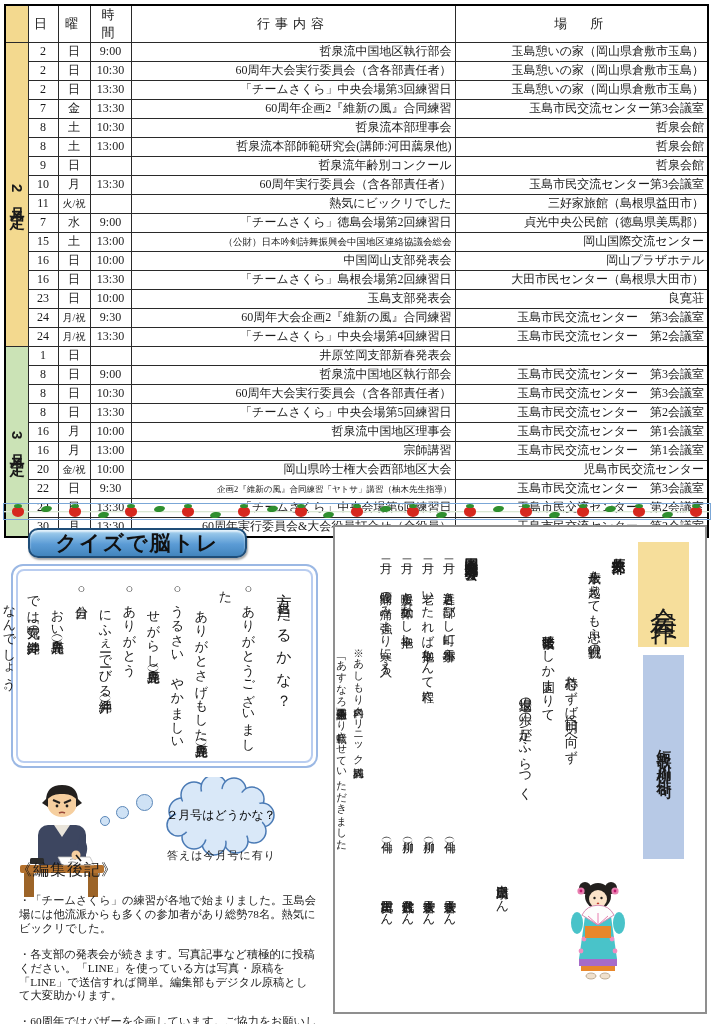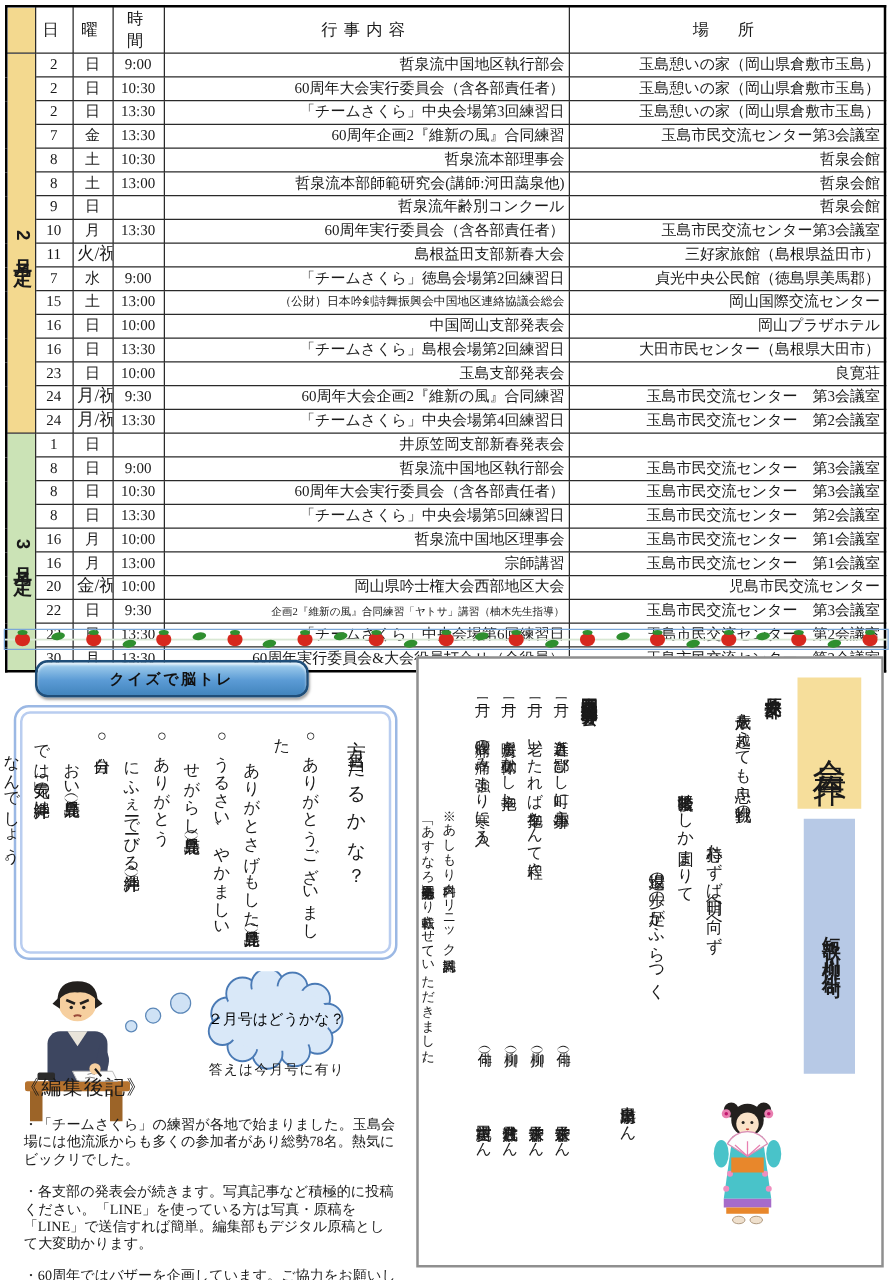--- a/index.html
+++ b/index.html
@@ -13,7 +13,7 @@
   table.sched th{height:20px;font-size:13px;font-weight:normal;letter-spacing:5px;text-align:center;background:#fff;}
   table.sched td{height:18px;font-size:12px;line-height:1.15;white-space:nowrap;}
   td.c0,td.c1,td.c2{text-align:center;}
-  td.c1.hol{font-size:14px;letter-spacing:0;}
+  td.c1.hol{font-size:10px;letter-spacing:0;}
   td.c3,td.c4{text-align:right;}
   td.c3.s{font-size:9.5px;}
   td.c3.xs{font-size:8.5px;white-space:normal;line-height:1.05;}

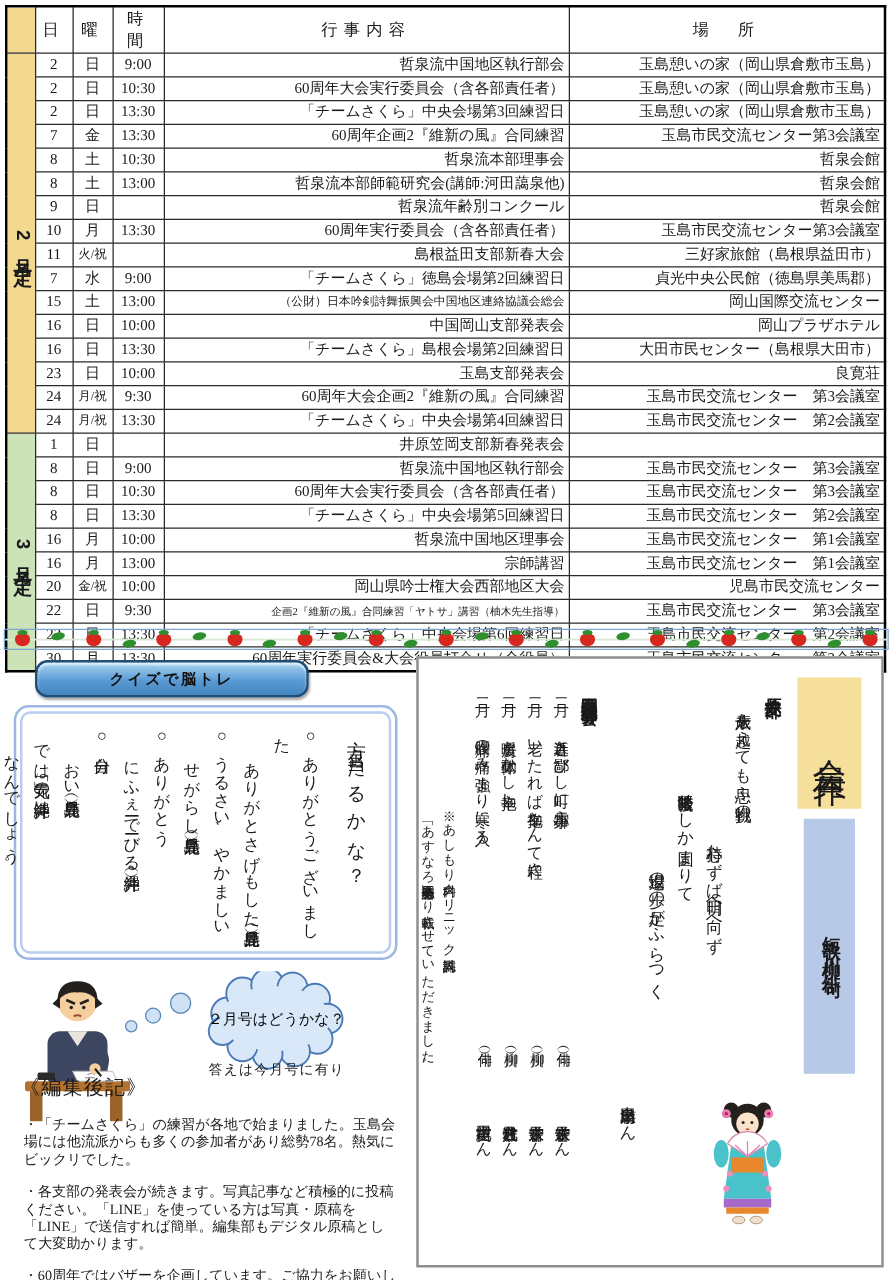--- a/index.html
+++ b/index.html
@@ -173,7 +173,7 @@
             <td class="c0">11</td>
             <td class="c1 hol">火/祝</td>
             <td class="c2"></td>
-            <td class="c3">島根益田支部新春大会</td>
+            <td class="c3">熱気にビックリでした</td>
             <td class="c4">三好家旅館（島根県益田市）</td>
           </tr>
           <tr>

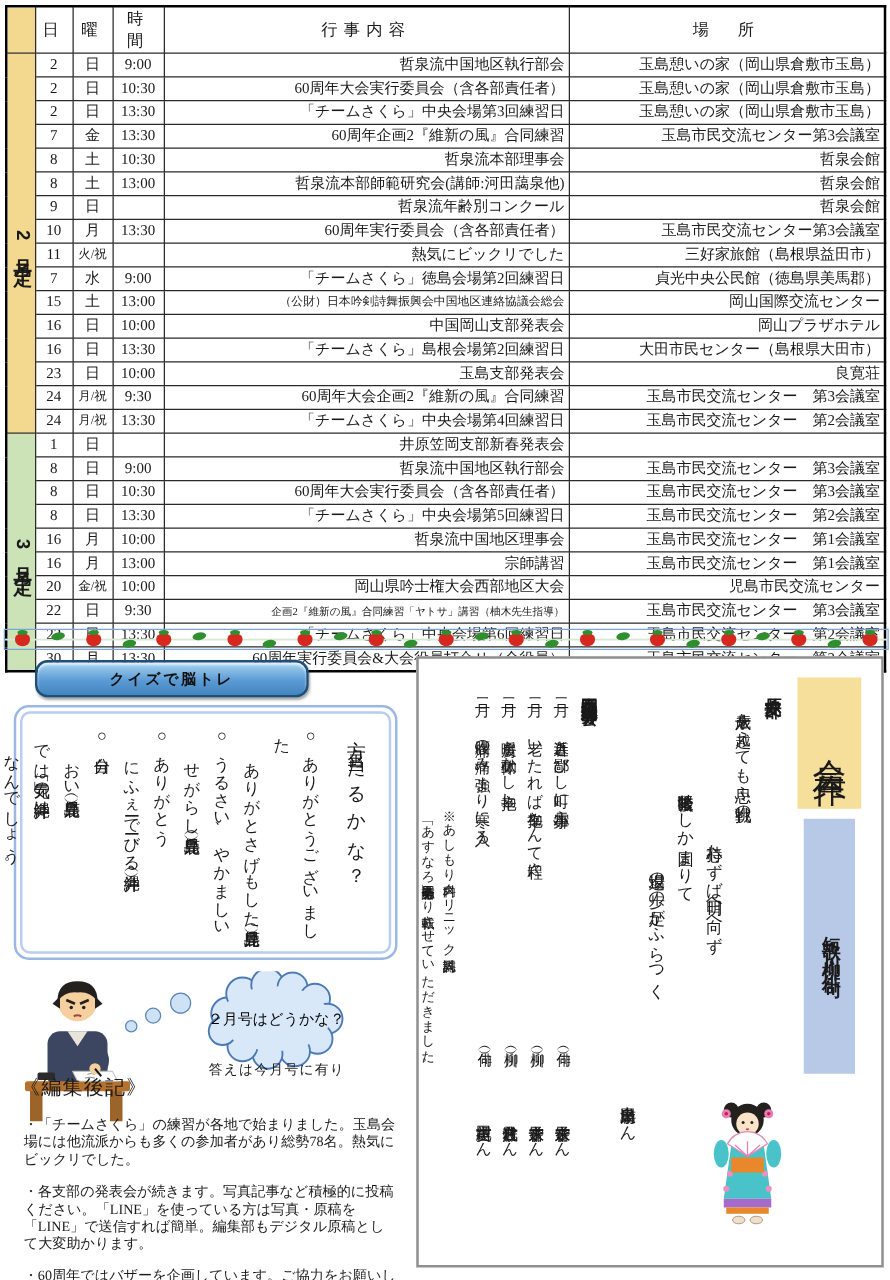--- a/index.html
+++ b/index.html
@@ -38,7 +38,7 @@
     background:linear-gradient(#a9d4f0 0%,#5b9bd5 55%,#4285bd 100%);
     box-shadow:1px 2px 2px rgba(0,0,0,.35), inset 0 2px 2px rgba(255,255,255,.7);
     display:flex;align-items:center;justify-content:center;
-    font-size:12px;font-weight:bold;letter-spacing:2px;color:#111;}
+    font-size:21px;font-weight:bold;letter-spacing:2px;color:#111;}
   .quiz-box{position:absolute;left:11px;top:564px;width:297px;height:194px;border:2px solid #9bb8e4;border-radius:12px;padding:3px;}
   .quiz-box-inner{width:100%;height:100%;box-sizing:border-box;border:2px solid #b9cdf0;border-radius:8px;
     writing-mode:vertical-rl;text-orientation:mixed;padding:10px 12px;}

